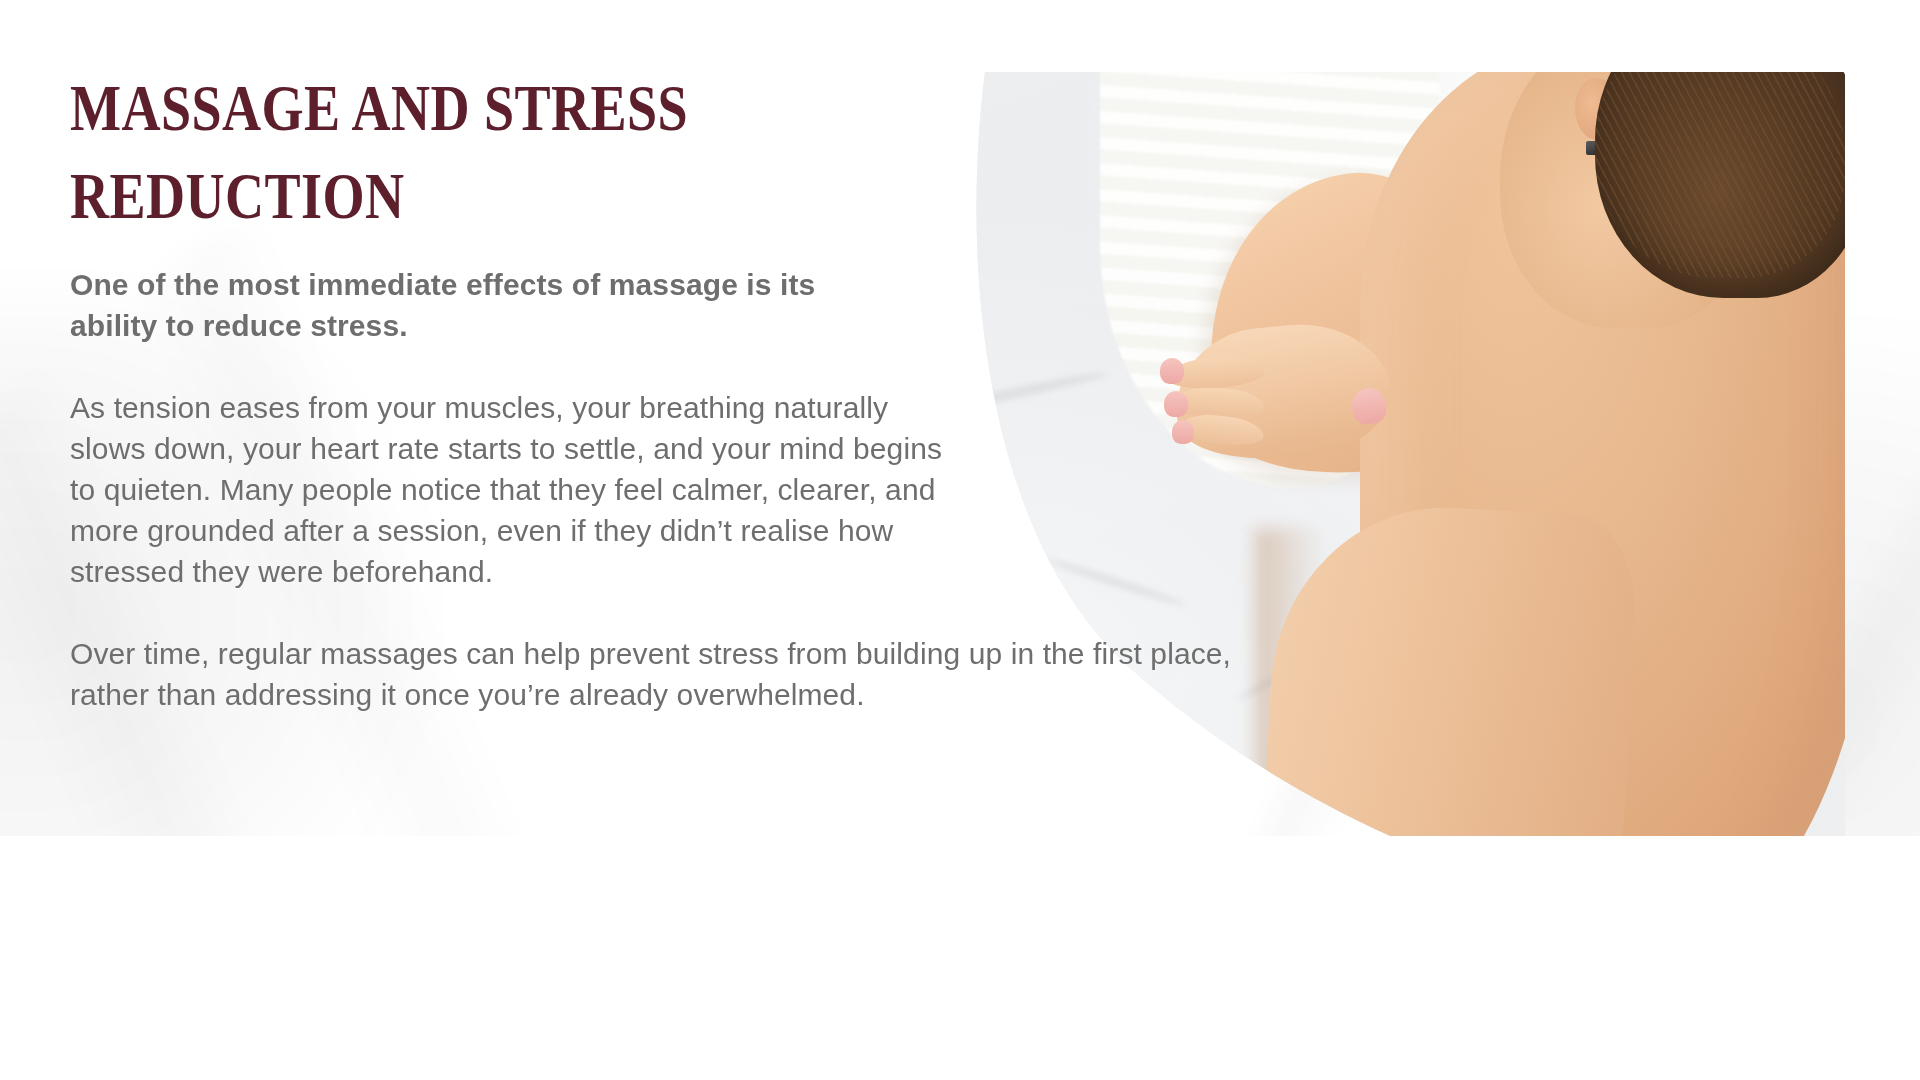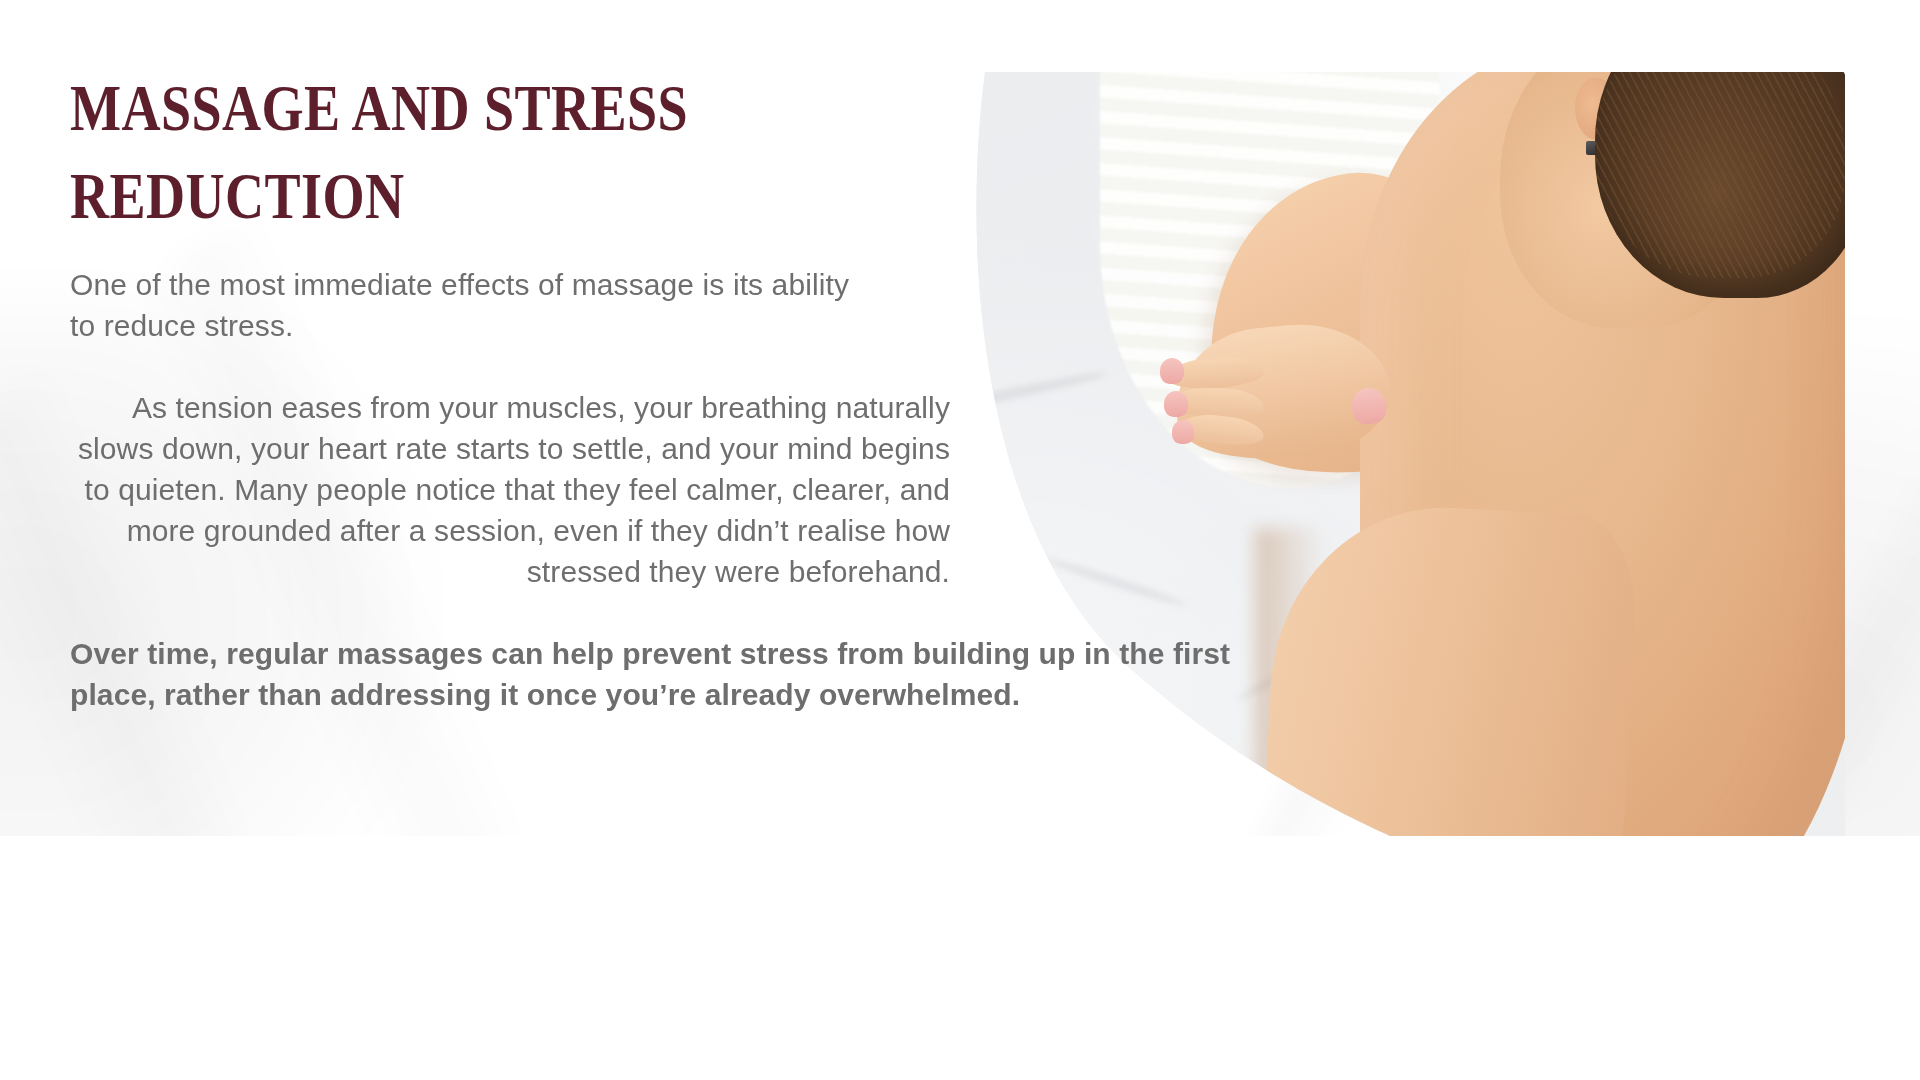--- a/index.html
+++ b/index.html
@@ -254,7 +254,7 @@
     white-space: pre-line;
   }
   #body-copy p:last-child { margin-bottom: 0; }
-  .p-narrow  { max-width: 790px; }
+  .p-narrow  { max-width: 790px; font-weight: bold; }
   .p-medium  { max-width: 800px; }
   .p-wide    { max-width: 880px; text-align: right; }
   .p-widest  { max-width: 1215px; font-weight: bold; }

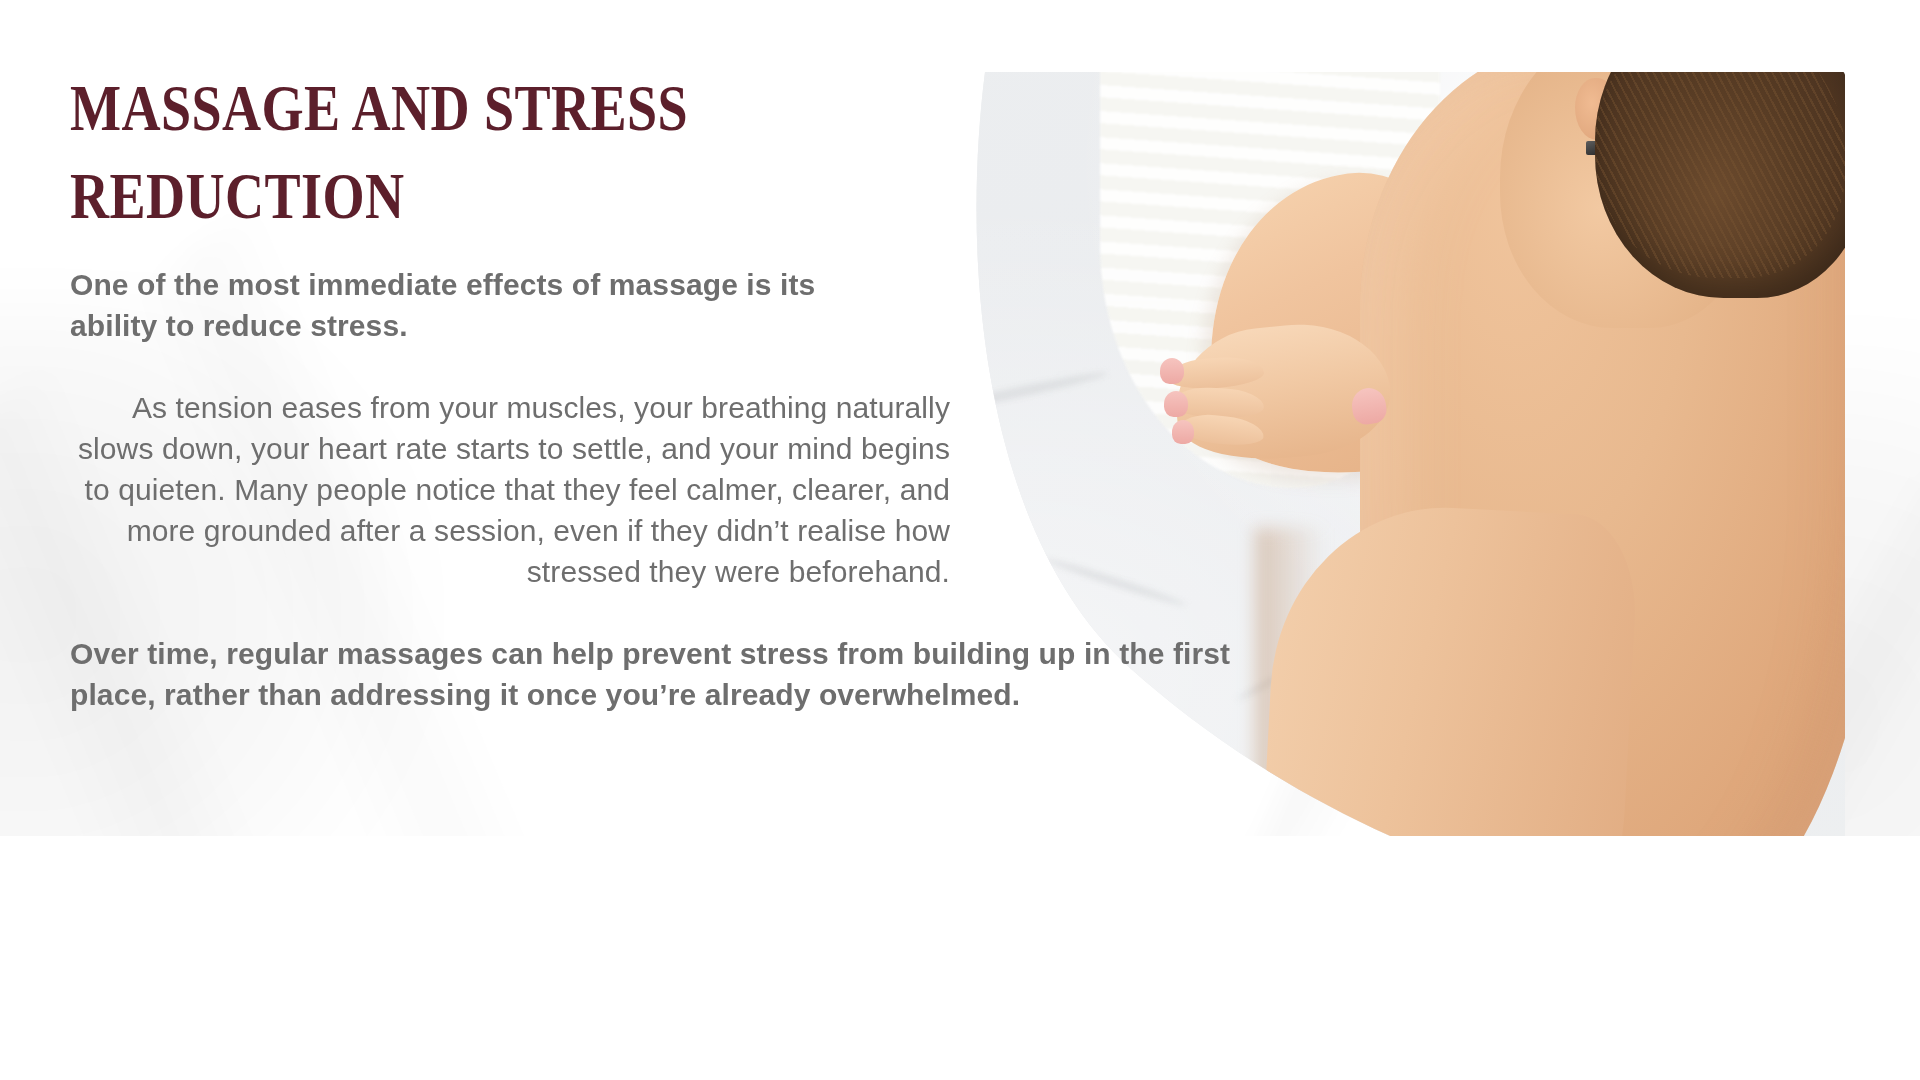--- a/index.html
+++ b/index.html
@@ -256,7 +256,7 @@
   #body-copy p:last-child { margin-bottom: 0; }
   .p-narrow  { max-width: 790px; font-weight: bold; }
   .p-medium  { max-width: 800px; }
-  .p-wide    { max-width: 880px; text-align: right; }
+  .p-wide    { max-width: 880px; }
   .p-widest  { max-width: 1215px; font-weight: bold; }
 </style>
 </head>

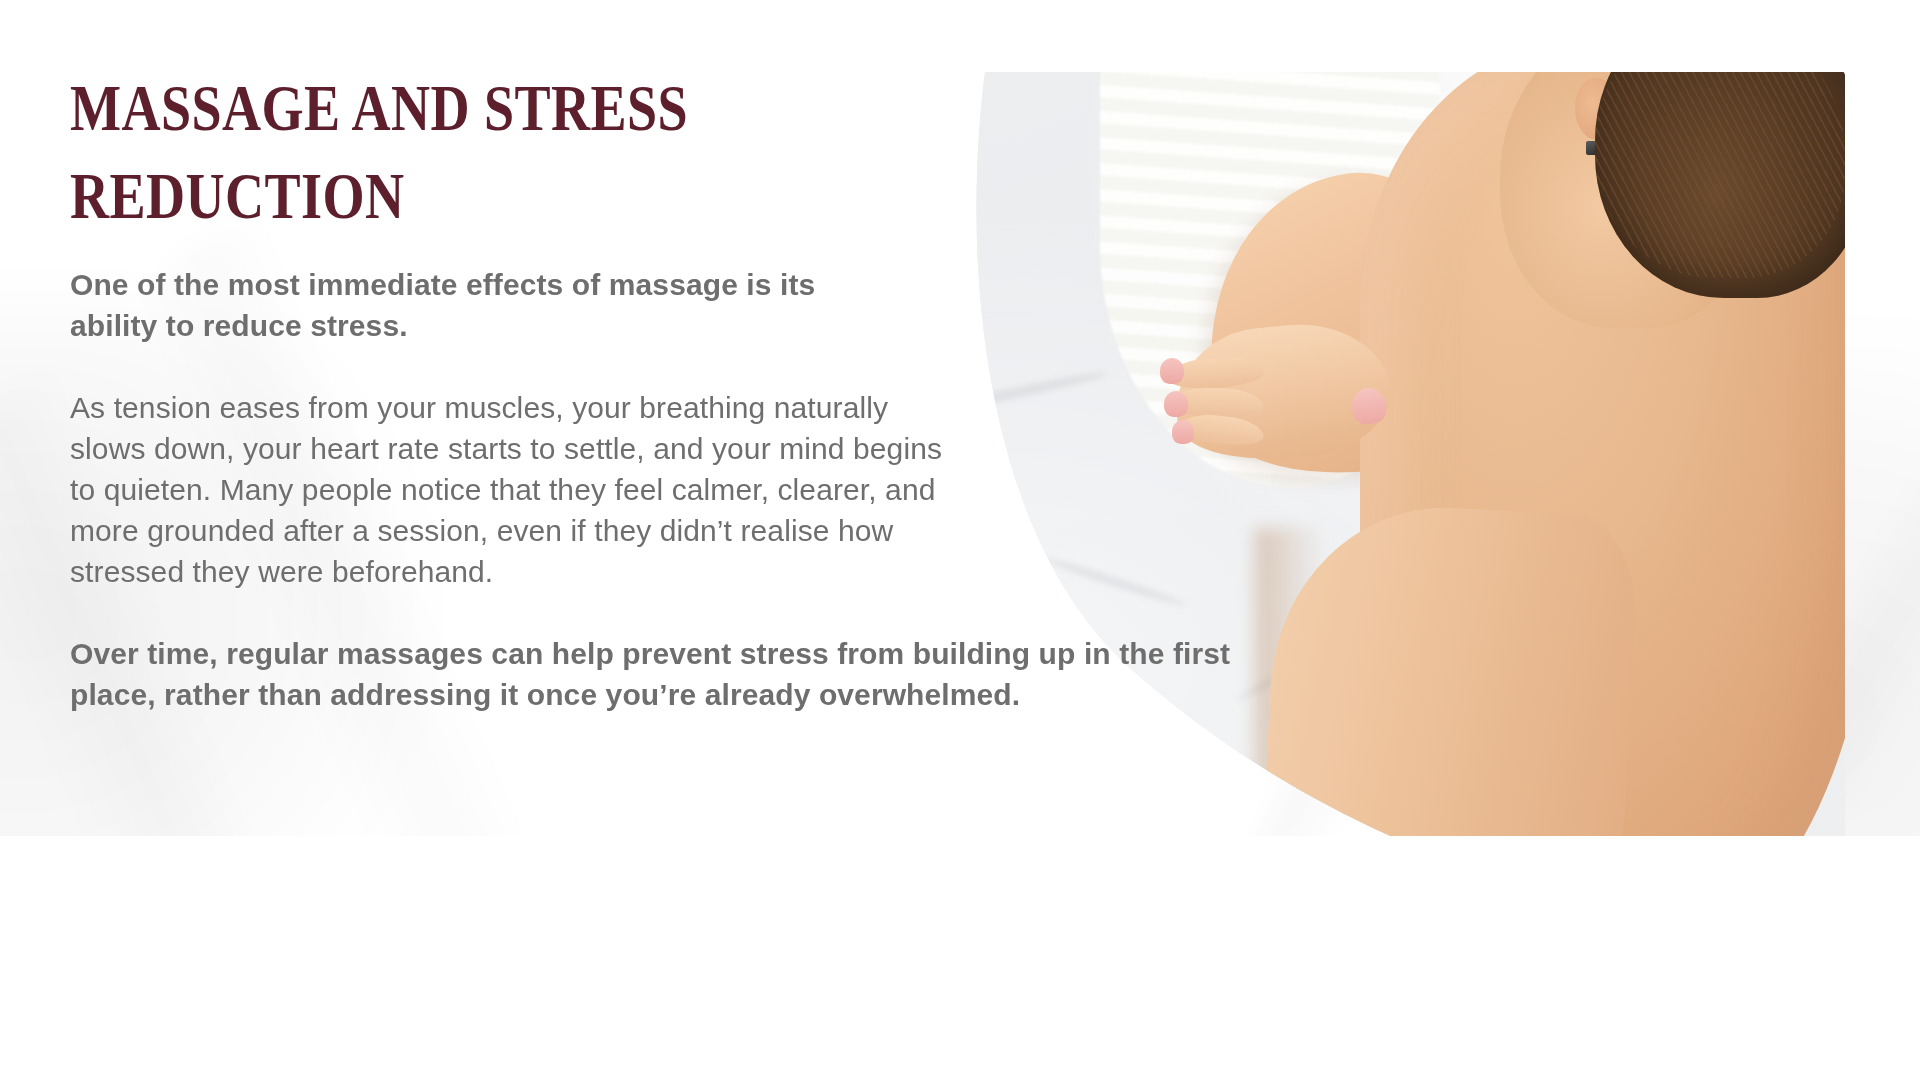--- a/index.html
+++ b/index.html
@@ -257,7 +257,7 @@
   .p-narrow  { max-width: 790px; font-weight: bold; }
   .p-medium  { max-width: 800px; }
   .p-wide    { max-width: 880px; }
-  .p-widest  { max-width: 1215px; font-weight: bold; }
+  .p-widest  { max-width: 1215px; }
 </style>
 </head>
 <body>

